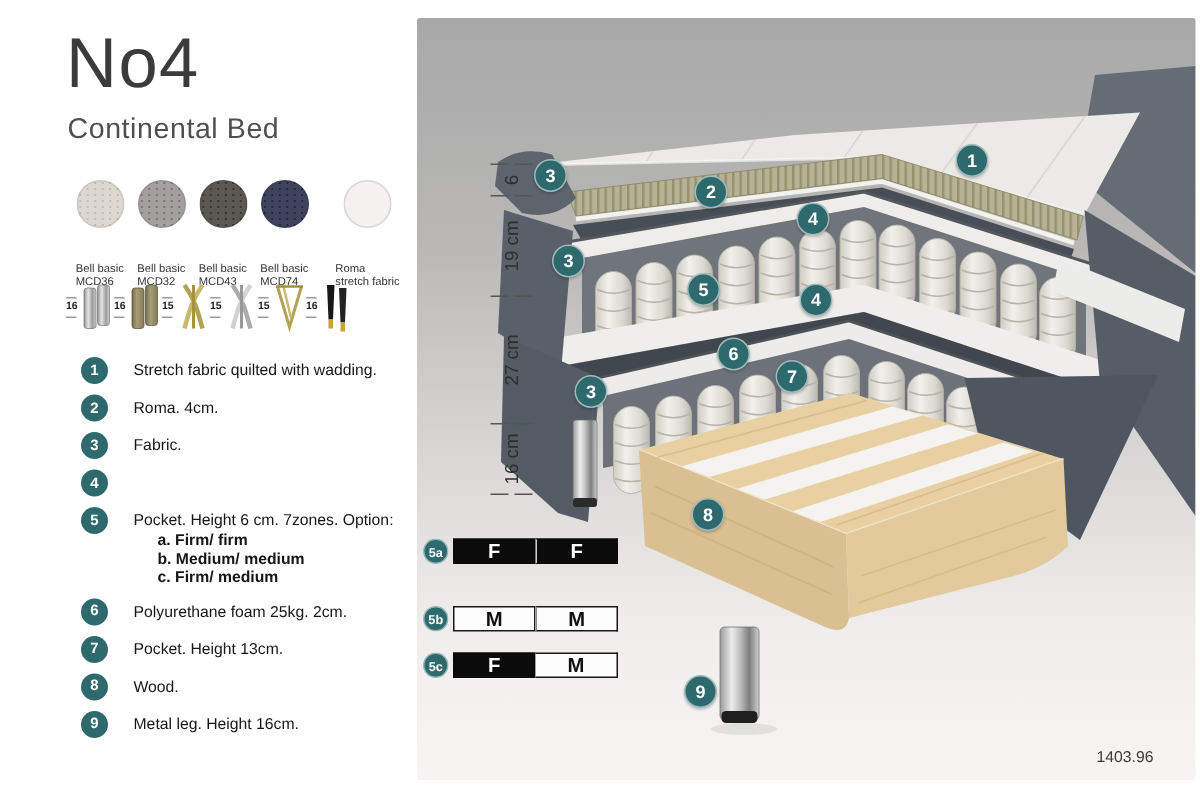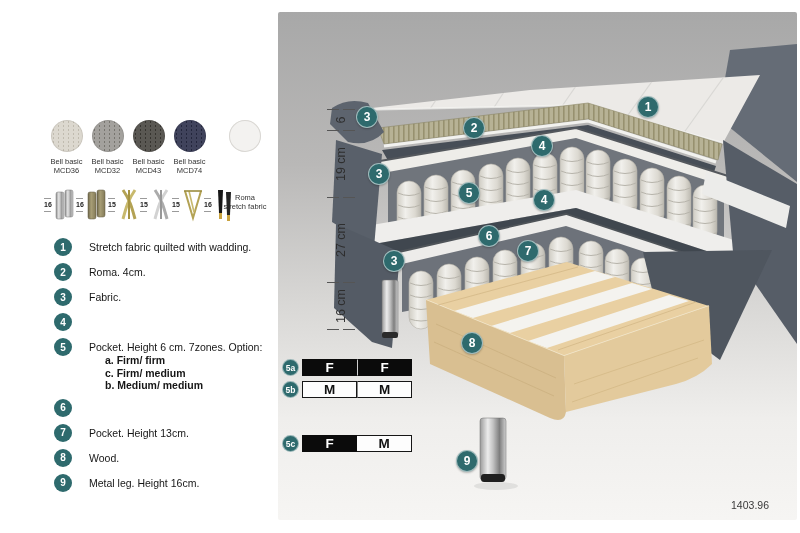--- a/index.html
+++ b/index.html
@@ -87,6 +87,7 @@
 
 <div id="stage">
 
+  <div class="title">No4</div>
 
   <div class="fabrics">
     <div class="fabric">

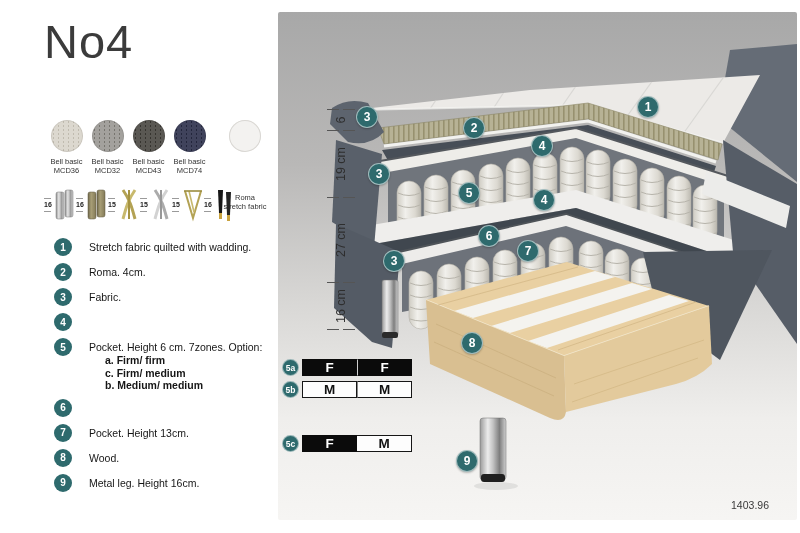--- a/index.html
+++ b/index.html
@@ -88,6 +88,7 @@
 <div id="stage">
 
   <div class="title">No4</div>
+  <div class="subtitle">Continental Bed</div>
 
   <div class="fabrics">
     <div class="fabric">

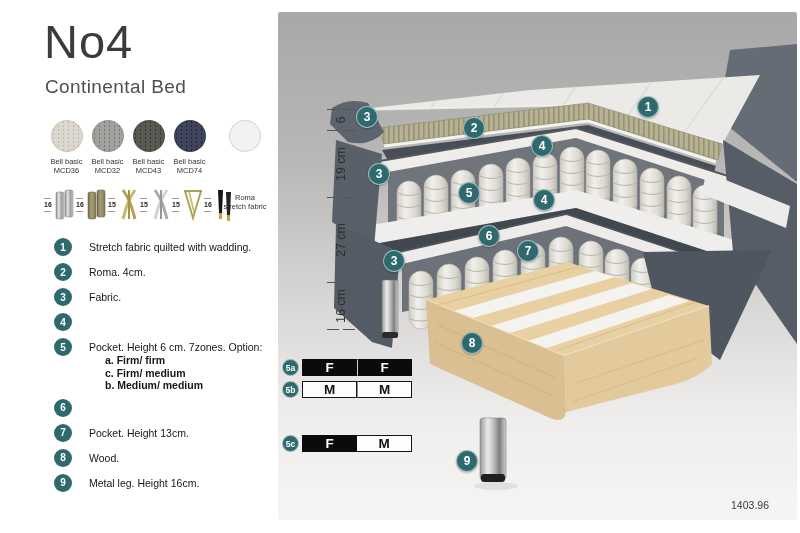--- a/index.html
+++ b/index.html
@@ -27,8 +27,8 @@
   .sw-mcd74 { background-color:#40435c;
       background-image:radial-gradient(circle at 50% 50%, #23263c 26%, transparent 27%); }
   .sw-roma  { background-color:#f3f2f0; box-shadow: inset 0 0 0 1px #d9d7d3; }
-  .fabric-label { margin-top:5px; font-size:7.5px; line-height:9px; color:#333;
-                  text-align:center; white-space:nowrap; }
+  .fabric-label { margin-top:22px; font-size:7.5px; line-height:9px; color:#333;
+                  white-space:nowrap; }
 
   .legsrow { position:absolute; left:44px; top:188px; display:flex; align-items:flex-end; }
   .legopt { width:32px; display:flex; align-items:center; }

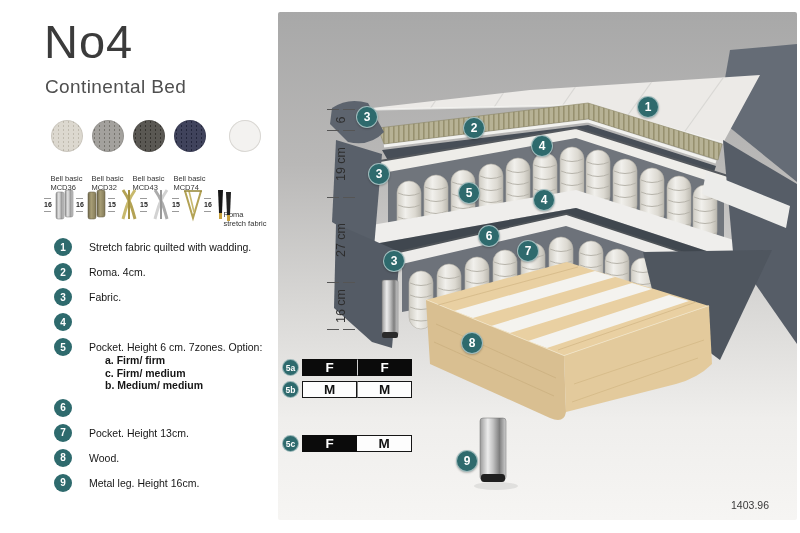--- a/index.html
+++ b/index.html
@@ -15,7 +15,7 @@
 
   .fabrics { position:absolute; left:46px; top:120px; display:flex; align-items:flex-start; }
   .fabric { width:41px; display:flex; flex-direction:column; align-items:center; }
-  .fabric.roma { width:58px; margin-left:6px;gap:36px; }
+  .fabric.roma { width:58px; margin-left:6px; }
   .swatch { width:32px; height:32px; border-radius:50%;
             background-size:5px 4px; box-shadow: inset 0 0 0 1px rgba(0,0,0,.08); }
   .sw-mcd36 { background-color:#dcd8cf;

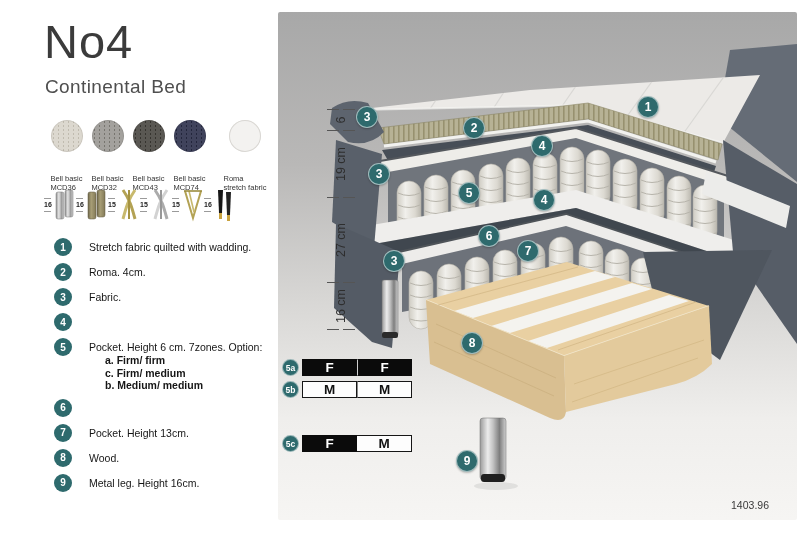--- a/index.html
+++ b/index.html
@@ -238,8 +238,8 @@
       <span class="ptext"><span>Pocket. Height 6 cm. 7zones. Option:</span>
         <span class="popts" style="display:block">
           <span class="popt" style="display:block">a. Firm/ firm</span>
+          <span class="popt" style="display:block">b. Medium/ medium</span>
           <span class="popt" style="display:block">c. Firm/ medium</span>
-          <span class="popt" style="display:block">b. Medium/ medium</span>
         </span></span>
       </div>
     <div class="part">

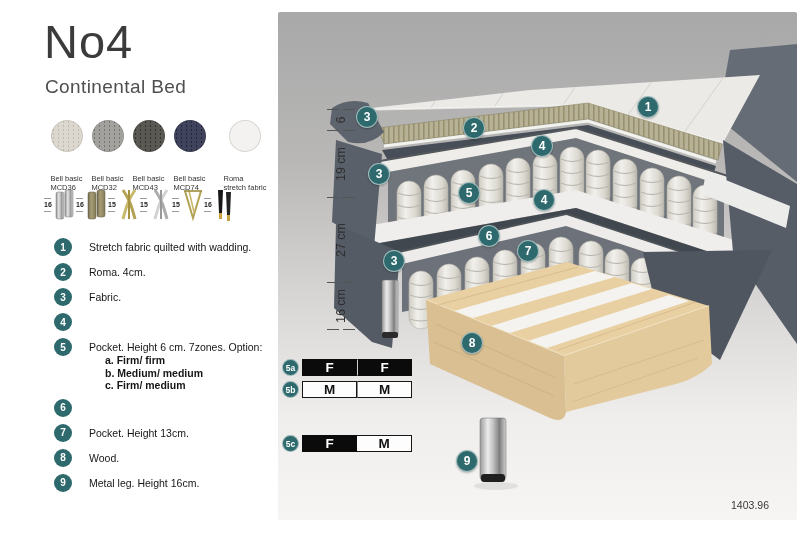--- a/index.html
+++ b/index.html
@@ -244,6 +244,7 @@
       </div>
     <div class="part">
       <span class="pnum">6</span>
+      <span class="ptext">Polyurethane foam 25kg. 2cm.</span>
       </div>
     <div class="part">
       <span class="pnum">7</span>

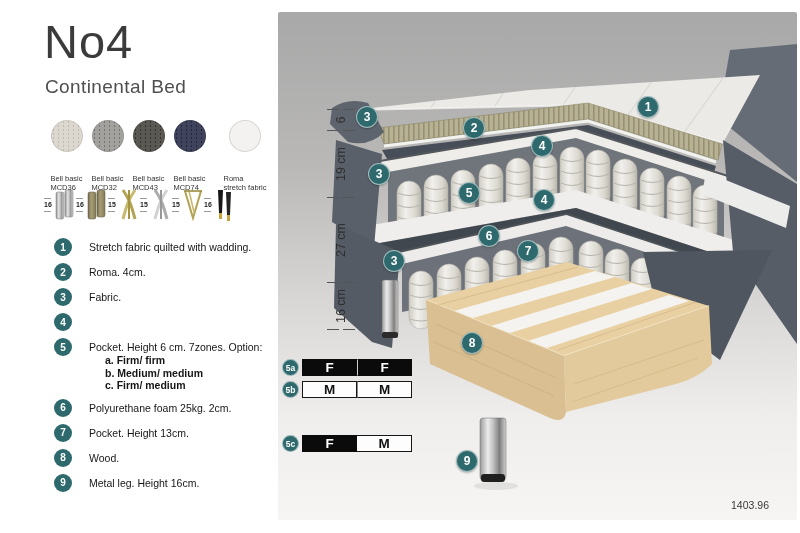--- a/index.html
+++ b/index.html
@@ -423,7 +423,7 @@
         <span class="cell dark">F</span>
       </span>
     </div>
-    <div class="firmrow" style="top:369px;">
+    <div class="firmrow" style="top:392px;">
       <span class="fbadge">5b</span>
       <span class="bar b5b">
         <span class="cell light">M</span>

